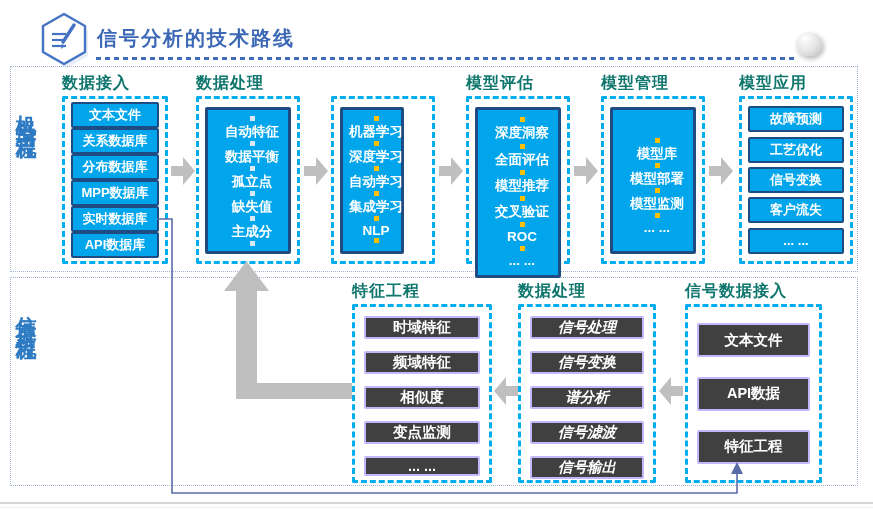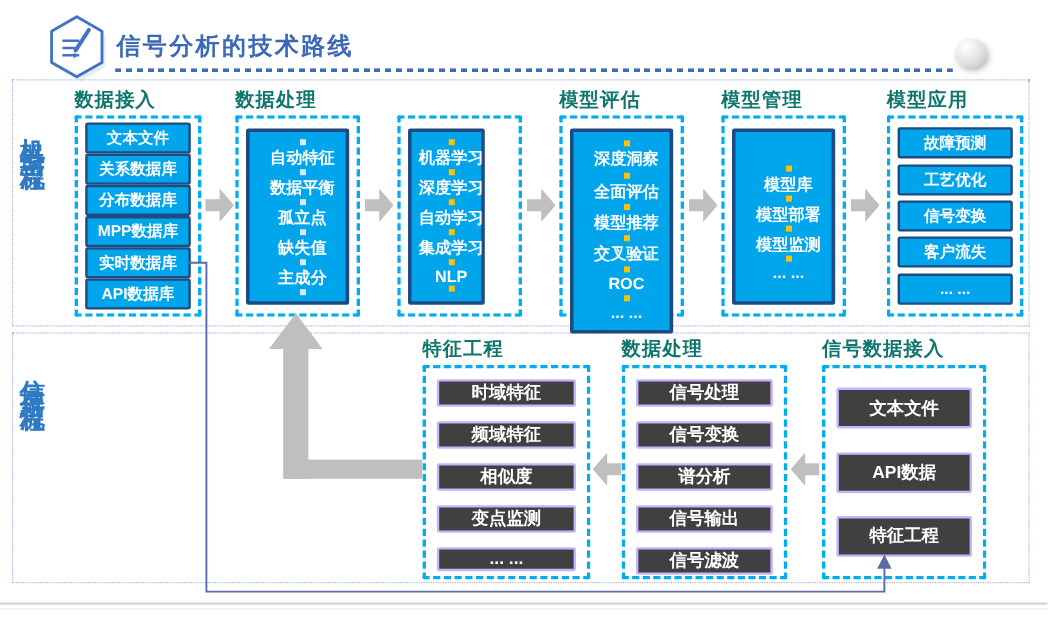--- a/index.html
+++ b/index.html
@@ -229,7 +229,7 @@
   </div>
 
   <div class="col-header" style="left:518px;top:281px;width:138px;">数据处理</div>
-  <div class="dash-box" style="left:518px;top:304px;width:138px;height:179px;">
+  <div class="dash-box" style="left:518px;top:304px;width:138px;height:179px;font-style:italic;">
     <div class="btn-deep">信号处理</div>
     <div class="btn-deep">信号变换</div>
     <div class="btn-deep">谱分析</div>

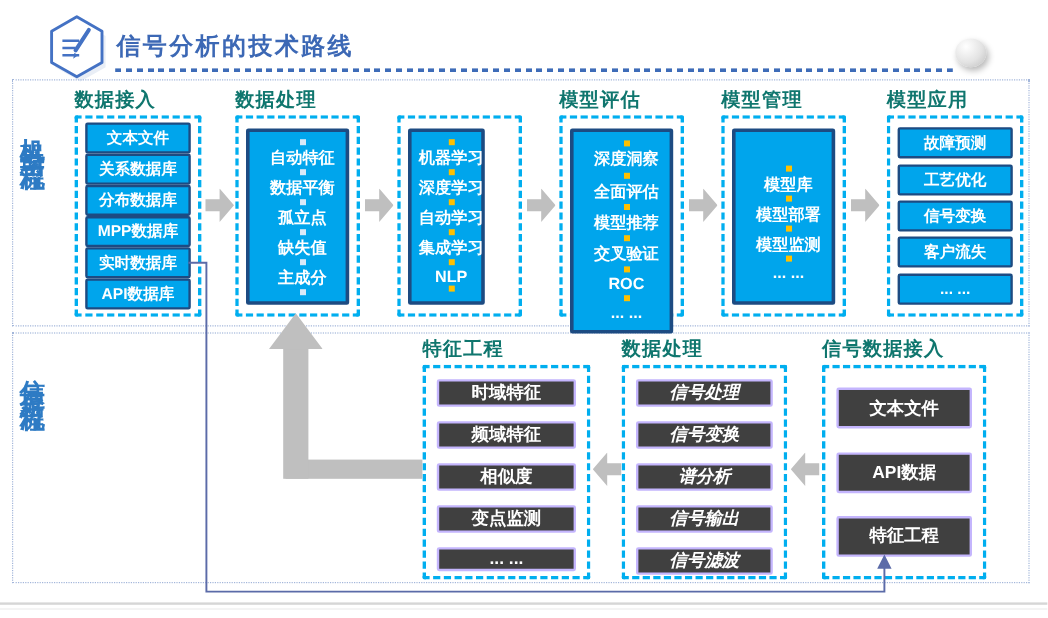--- a/index.html
+++ b/index.html
@@ -233,8 +233,8 @@
     <div class="btn-deep">信号处理</div>
     <div class="btn-deep">信号变换</div>
     <div class="btn-deep">谱分析</div>
+    <div class="btn-deep">信号滤波</div>
     <div class="btn-deep">信号输出</div>
-    <div class="btn-deep">信号滤波</div>
   </div>
 
   <div class="col-header" style="left:685px;top:281px;width:137px;">信号数据接入</div>

